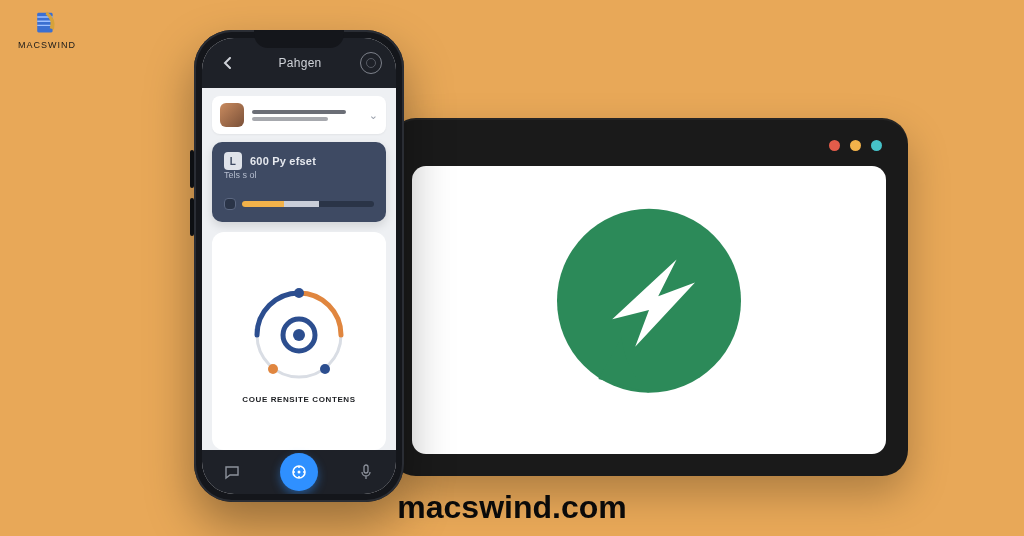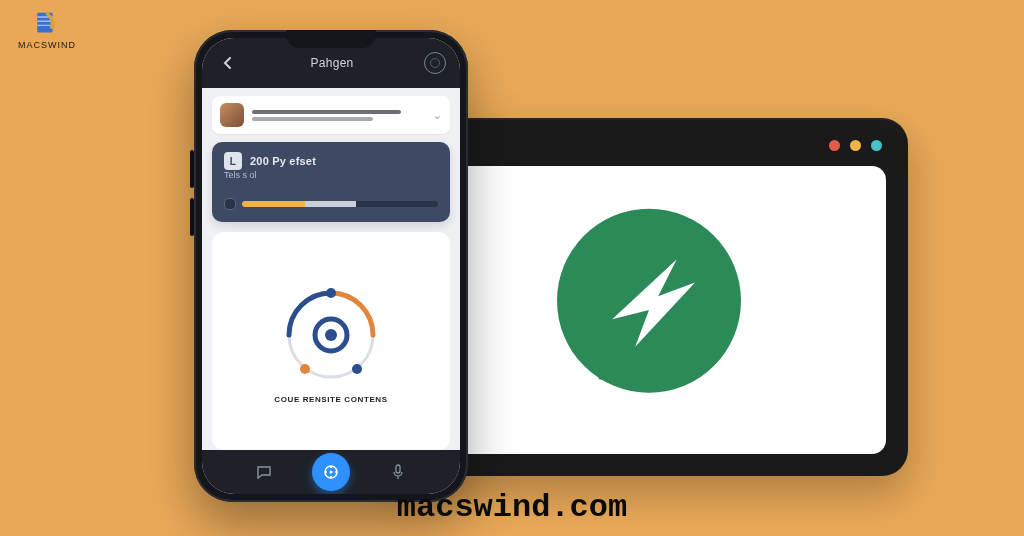--- a/index.html
+++ b/index.html
@@ -22,7 +22,7 @@
   .tablet-logo { width:230px; height:230px; }
 
   
-  .phone-frame { position:absolute; left:194px; top:30px; width:274px; height:472px; background:#14161b; border-radius:38px; box-shadow:0 22px 48px rgba(0,0,0,.35), inset 0 0 0 2px #2a2d34; padding:8px; }
+  .phone-frame { position:absolute; left:194px; top:30px; width:210px; height:472px; background:#14161b; border-radius:38px; box-shadow:0 22px 48px rgba(0,0,0,.35), inset 0 0 0 2px #2a2d34; padding:8px; }
   .phone-notch { position:absolute; top:0; left:50%; transform:translateX(-50%); width:90px; height:18px; background:#14161b; border-bottom-left-radius:14px; border-bottom-right-radius:14px; z-index:30; }
   .side-btn { position:absolute; left:-4px; width:4px; height:38px; background:#0d0f12; border-radius:3px; }
   .side-btn.b1{top:120px;} .side-btn.b2{top:168px;}

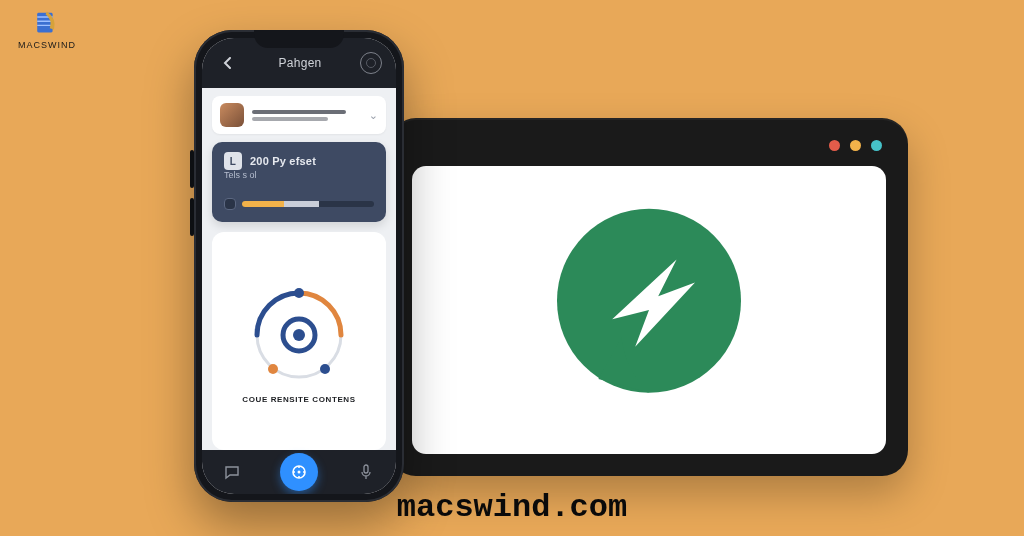--- a/index.html
+++ b/index.html
@@ -120,7 +120,7 @@
       <div class="card">
         <div class="card-top">
           <span class="card-badge">L</span>
-          <span>200 Py efset</span>
+          <span>600 Py efset</span>
         </div>
         <div class="card-sub">Tels s ol</div>
         <div class="progress-row">

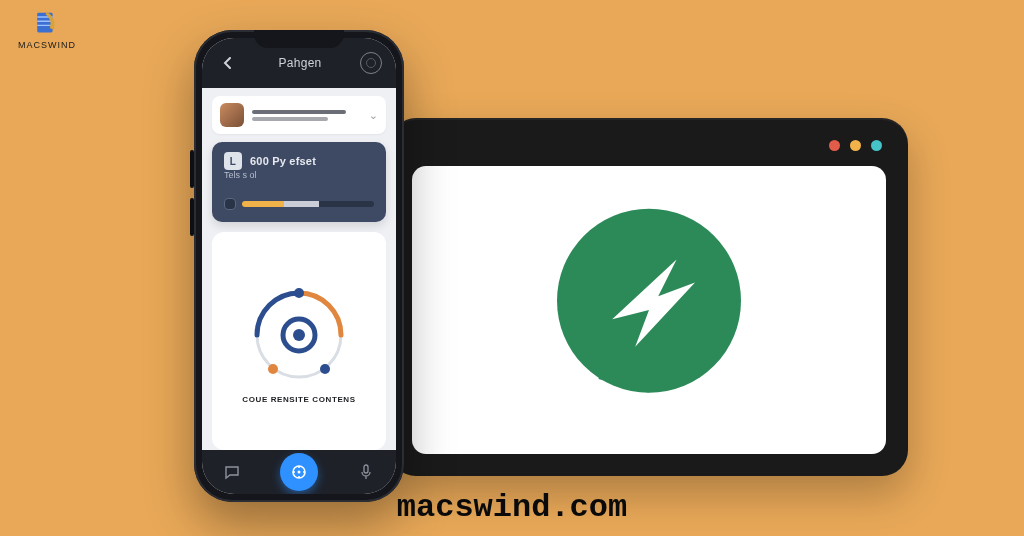--- a/index.html
+++ b/index.html
@@ -11,7 +11,7 @@
   .brand-text { font-size:9px; font-weight:400; letter-spacing:1px; color:#1a1a1a; margin-top:2px; }
 
   
-  .caption { position:absolute; bottom:10px; width:100%; text-align:center; font-size:32px; font-weight:700; color:#0a0a0a;font-family:Liberation Mono, monospace; }
+  .caption { position:absolute; bottom:10px; width:100%; text-align:center; font-size:32px; font-weight:700; color:#0a0a0a; }
 
   
   .tablet-frame { position:absolute; left:390px; top:118px; width:518px; height:358px; background:#1a1a1a; border-radius:26px; padding:18px 22px 22px 22px; box-shadow:0 18px 40px rgba(0,0,0,.25), 0 2px 0 rgba(255,255,255,.05) inset; }

